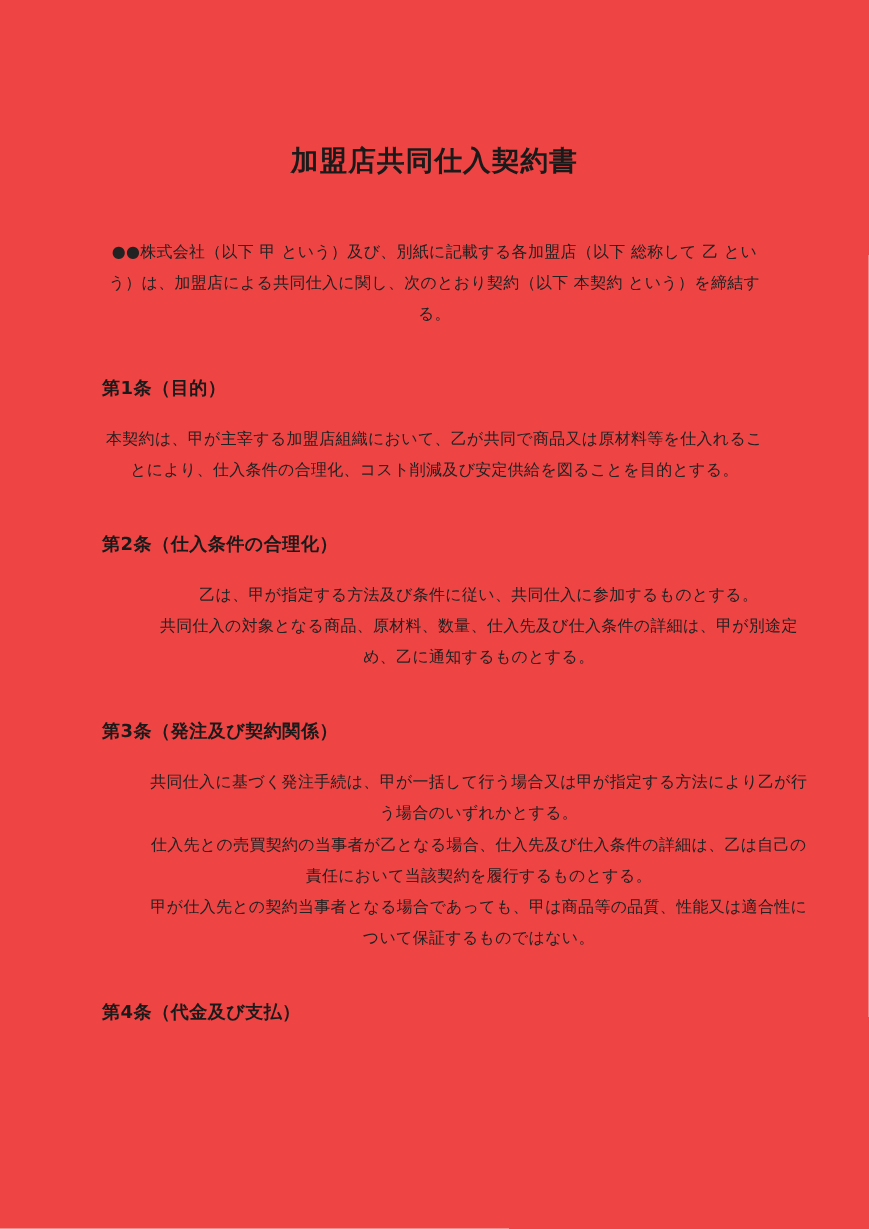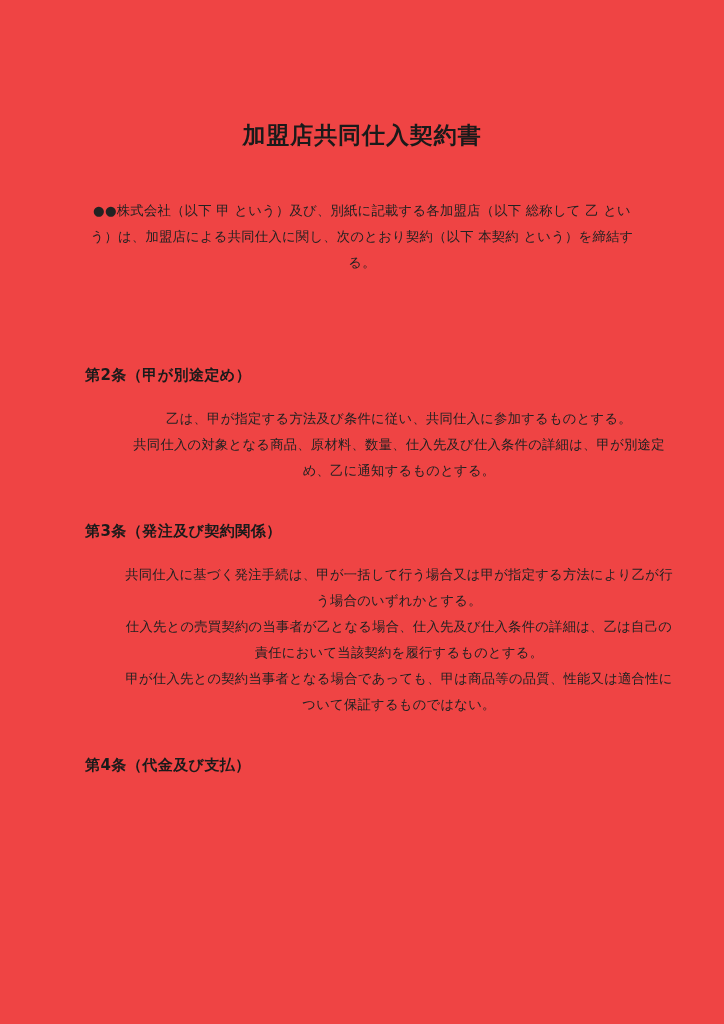--- a/index.html
+++ b/index.html
@@ -88,6 +88,7 @@
     <div id="content-root">
         <div class="para block">●●株式会社（以下 甲 という）及び、別紙に記載する各加盟店（以下 総称して 乙 という）は、加盟店による共同仕入に関し、次のとおり契約（以下 本契約 という）を締結する。</div>
         <div class="spacer-section"></div>
+        <div class="heading block">第1条（目的）</div>
         <div class="spacer-head"></div>
         <div class="spacer-section"></div>
         <div class="heading block">第2条（甲が別途定め）</div>

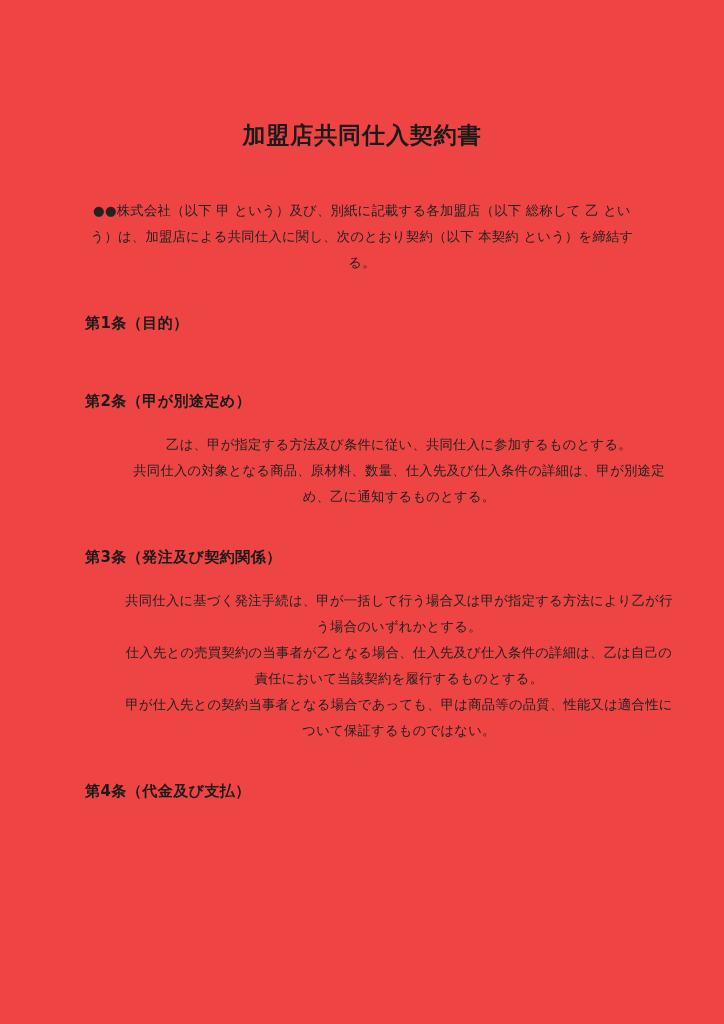--- a/index.html
+++ b/index.html
@@ -90,6 +90,7 @@
         <div class="spacer-section"></div>
         <div class="heading block">第1条（目的）</div>
         <div class="spacer-head"></div>
+        <div class="para clause block">本契約は、甲が主宰する加盟店組織において、乙が共同で商品又は原材料等を仕入れることにより、仕入条件の合理化、コスト削減及び安定供給を図ることを目的とする。</div>
         <div class="spacer-section"></div>
         <div class="heading block">第2条（甲が別途定め）</div>
         <div class="spacer-head"></div>

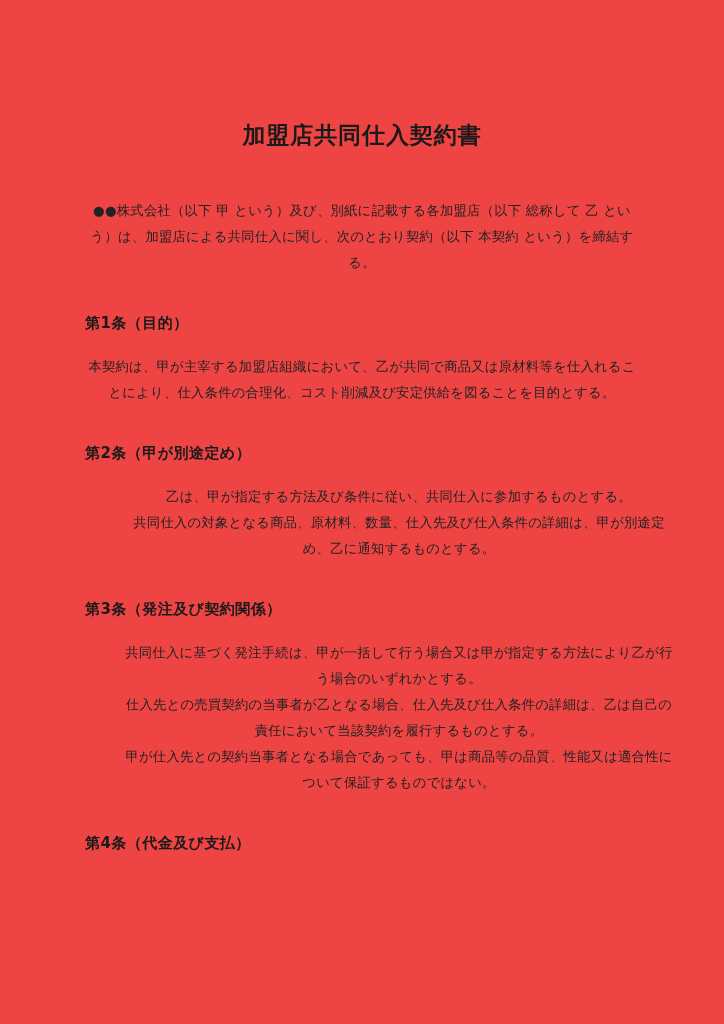--- a/index.html
+++ b/index.html
@@ -92,7 +92,7 @@
         <div class="spacer-head"></div>
         <div class="para clause block">本契約は、甲が主宰する加盟店組織において、乙が共同で商品又は原材料等を仕入れることにより、仕入条件の合理化、コスト削減及び安定供給を図ることを目的とする。</div>
         <div class="spacer-section"></div>
-        <div class="heading block">第2条（甲が別途定め）</div>
+        <div class="heading block">第2条（仕入条件の合理化）</div>
         <div class="spacer-head"></div>
         <div class="para clause block indent">乙は、甲が指定する方法及び条件に従い、共同仕入に参加するものとする。</div>
         <div class="para clause block indent">共同仕入の対象となる商品、原材料、数量、仕入先及び仕入条件の詳細は、甲が別途定め、乙に通知するものとする。</div>

